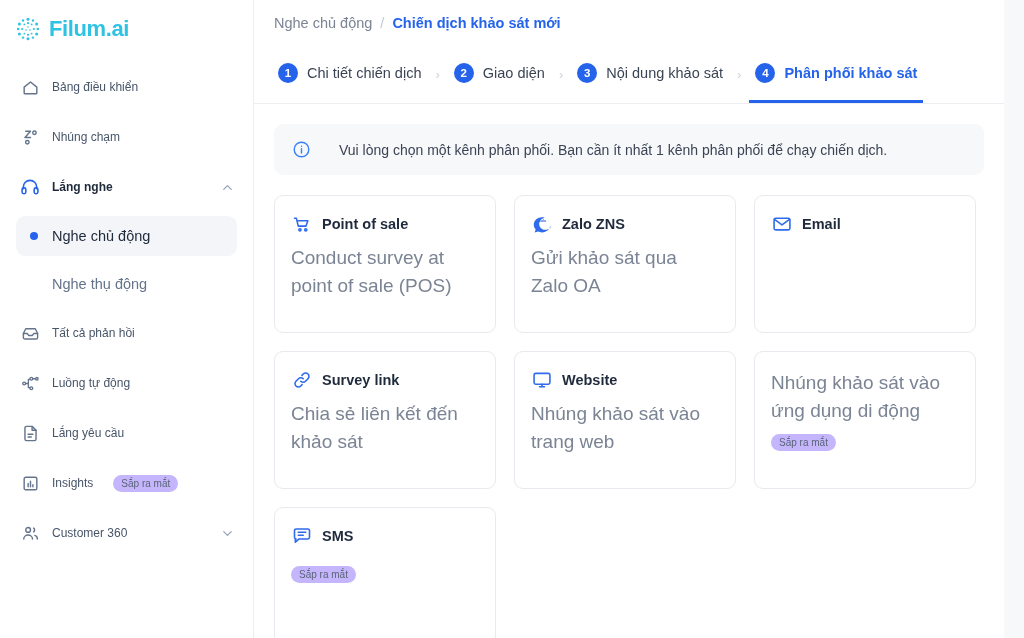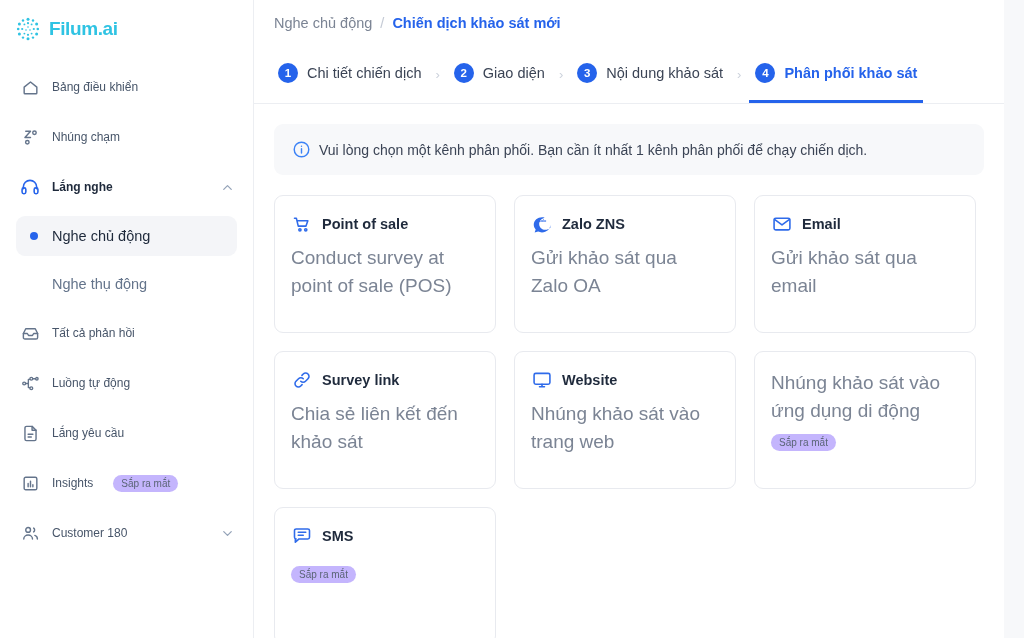--- a/index.html
+++ b/index.html
@@ -26,7 +26,7 @@
   }
   .logo-mark { width: 28px; height: 28px; position: relative; flex: none; }
   .logo-text {
-    font-size: 19px; font-weight: 700; letter-spacing: -0.4px;
+    font-size: 22px; font-weight: 700; letter-spacing: -0.4px;
     color: #2fc3e3;
   }
   .nav { padding: 8px 8px 0 8px; }

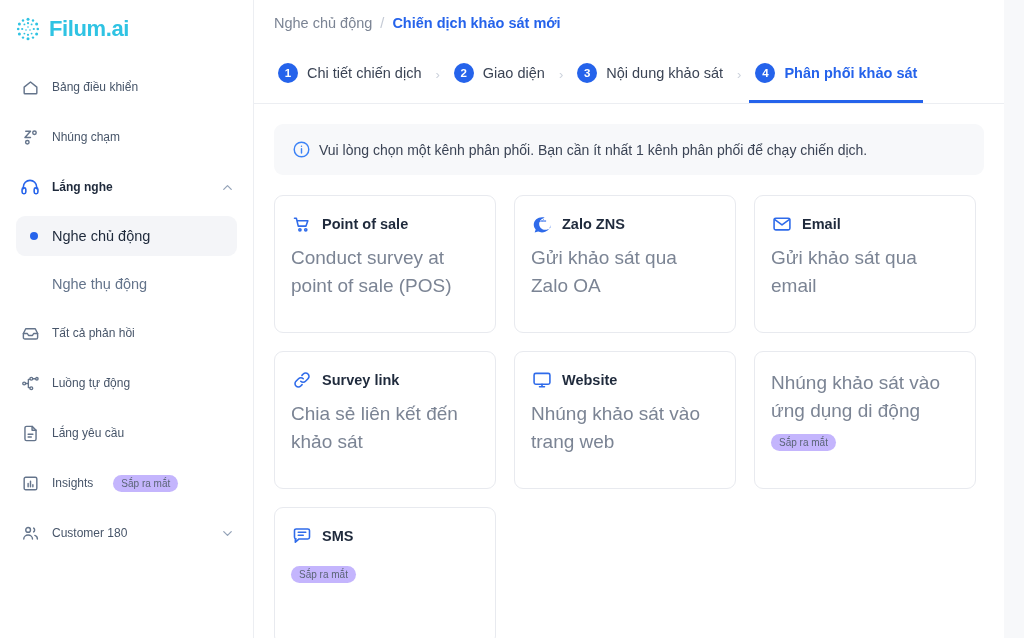--- a/index.html
+++ b/index.html
@@ -107,7 +107,7 @@
     overflow: hidden;
   }
   .info-banner {
-    display: flex; align-items: center; gap: 8px;
+    display: flex; align-items: center; gap: 28px;
     background: #f7f8fa;
     border-radius: 9px;
     padding: 16px 18px;

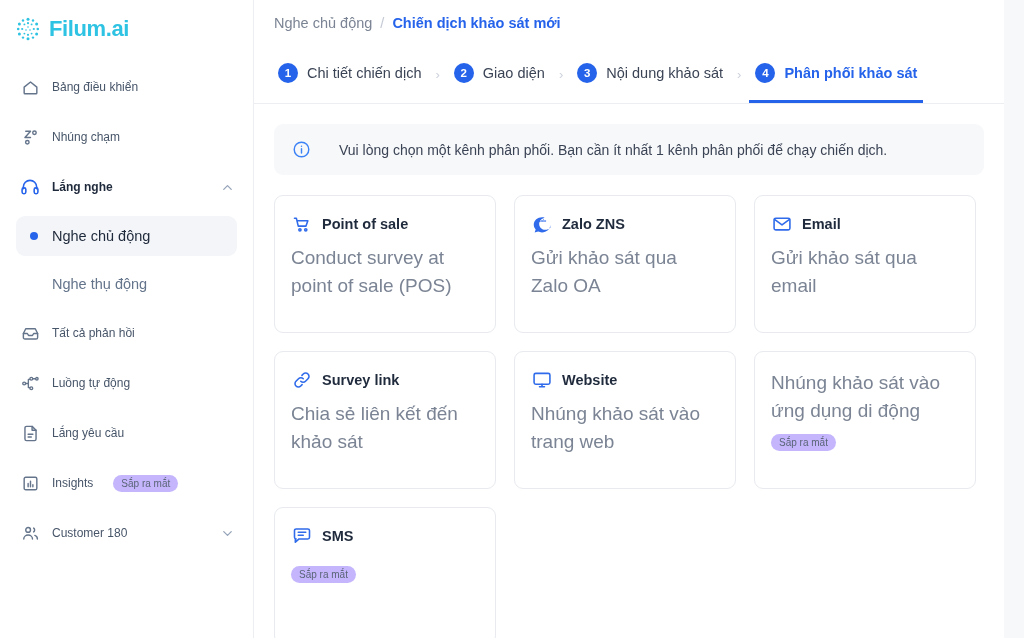--- a/index.html
+++ b/index.html
@@ -373,7 +373,6 @@
             </span>
             <span class="card-title">Email</span>
           </div>
-          <div class="card-desc">Gửi khảo sát qua email</div>
         </div>
 
         <div class="card">

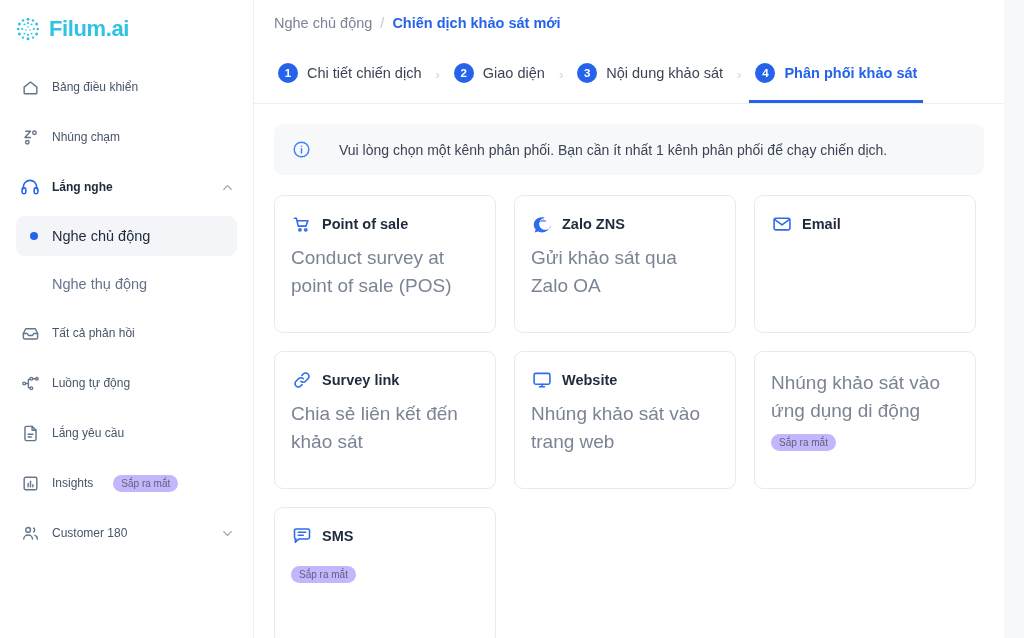--- a/index.html
+++ b/index.html
@@ -278,7 +278,7 @@
               <path d="M17.5 14.4c1.9.6 3.2 2.3 3.2 4.6"></path>
             </svg>
         </span>
-        <span class="lbl">Customer 180</span>
+        <span class="lbl">Customer 360</span>
         <span class="chev">
           <svg width="15" height="15" viewBox="0 0 24 24" fill="none" stroke="currentColor" stroke-width="2" stroke-linecap="round" stroke-linejoin="round">
               <path d="M6 9l6 6 6-6"></path>

